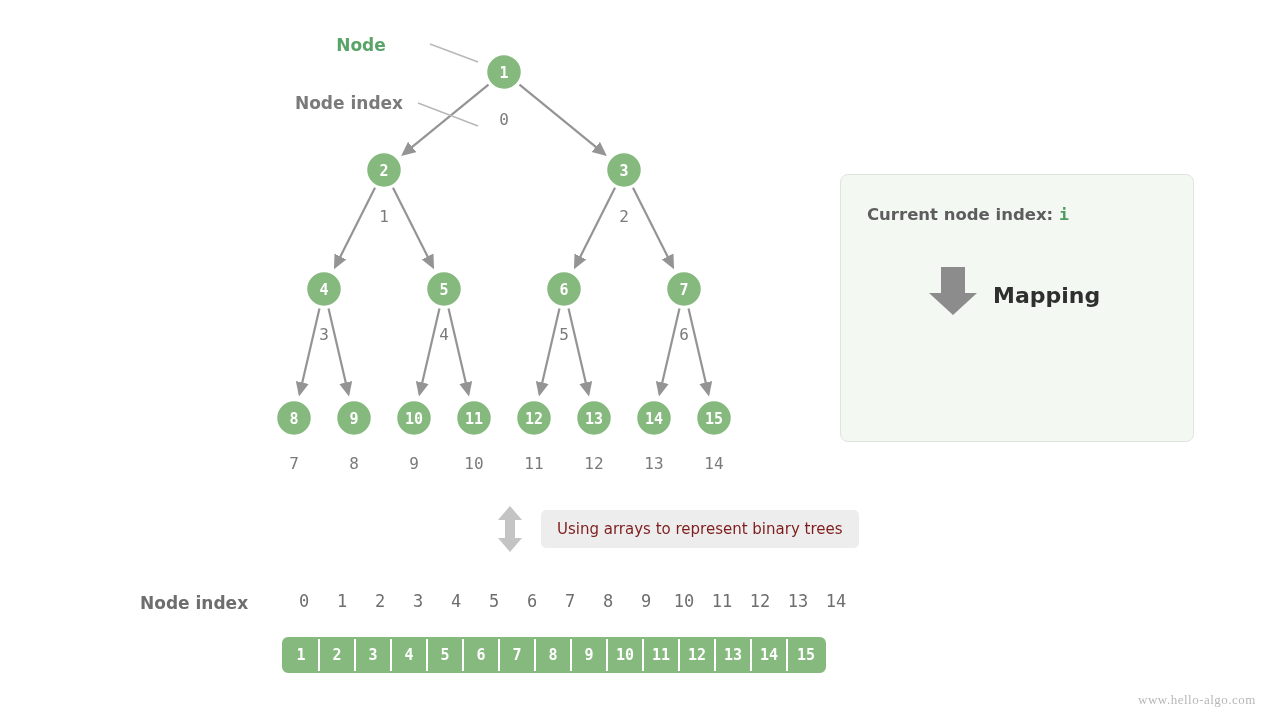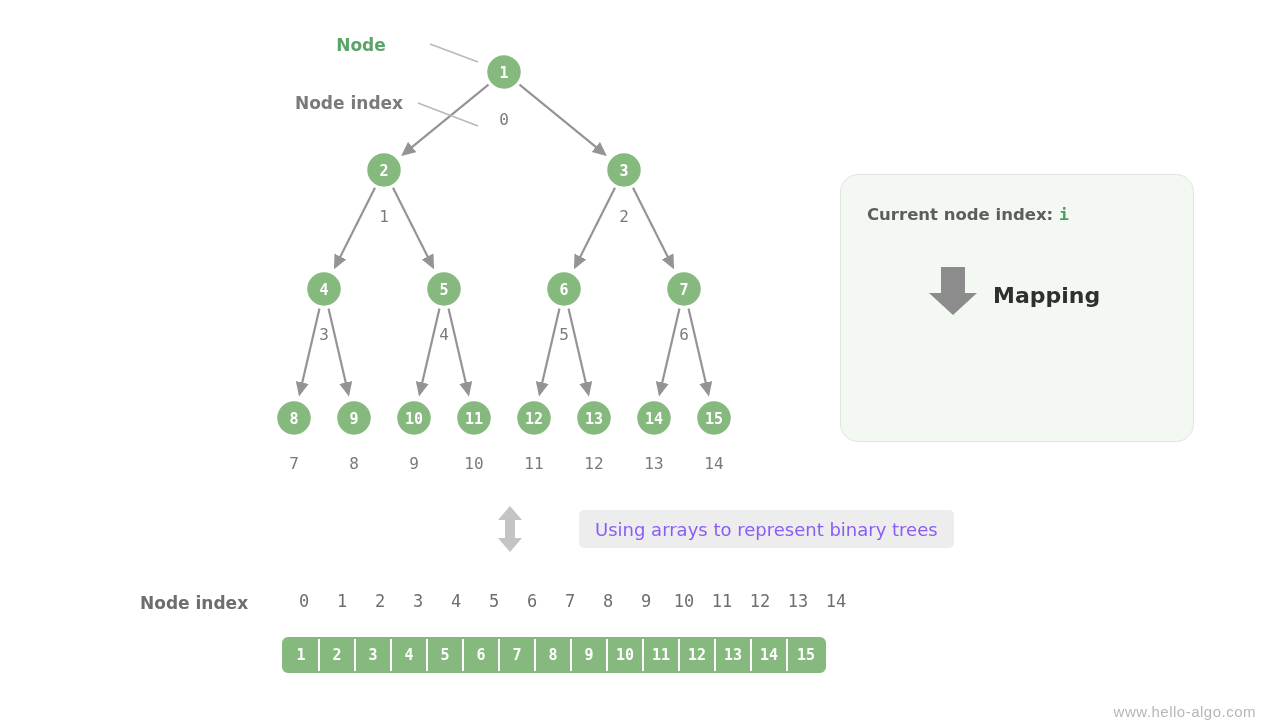--- a/index.html
+++ b/index.html
@@ -73,7 +73,7 @@
     height: 268px;
     background: #f4f8f3;
     border: 1px solid #dfe7dd;
-    border-radius: 18px;
+    border-radius: 8px;
     box-sizing: border-box;
   }
   .panel-line {

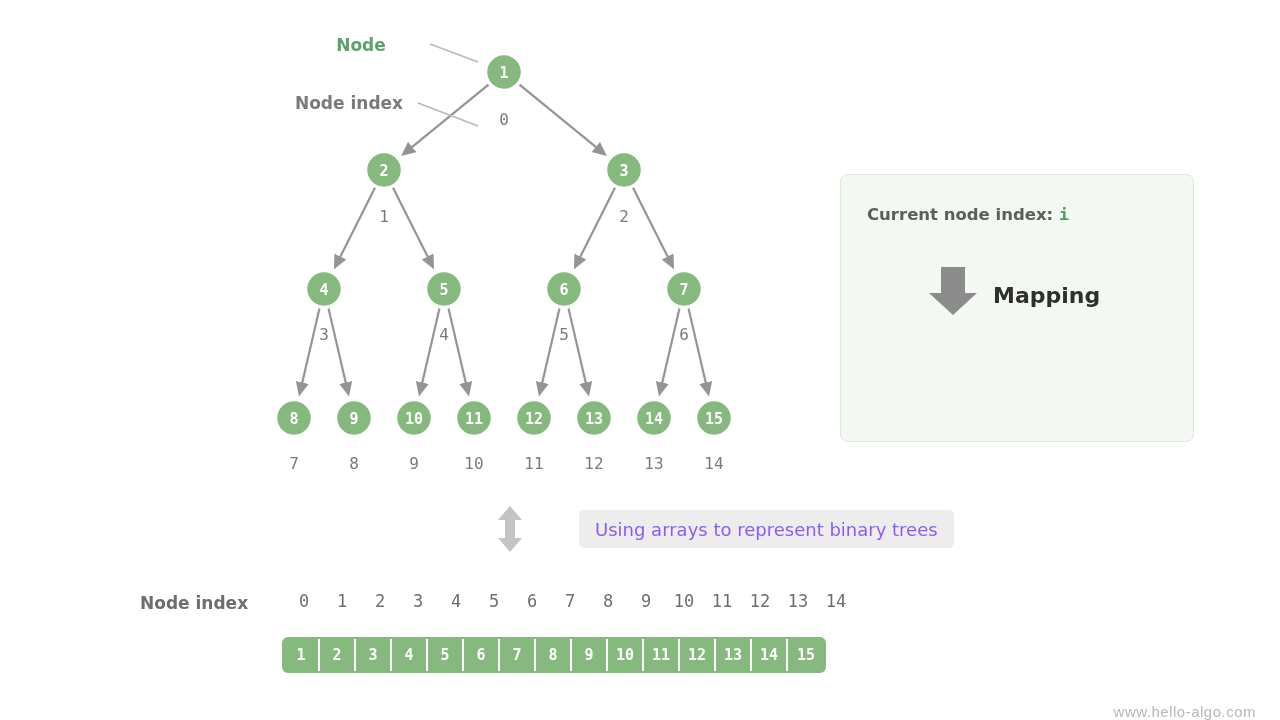--- a/index.html
+++ b/index.html
@@ -109,10 +109,9 @@
     display: flex;
     align-items: center;
     font-family: "DejaVu Sans", sans-serif;
-    font-size: 18px;
-    color: #8b5cf6;
+    font-size: 15px;
+    color: #7f1d1d;
     white-space: nowrap;
-    margin-left: 38px;
   }
   .row-label {
     position: absolute;

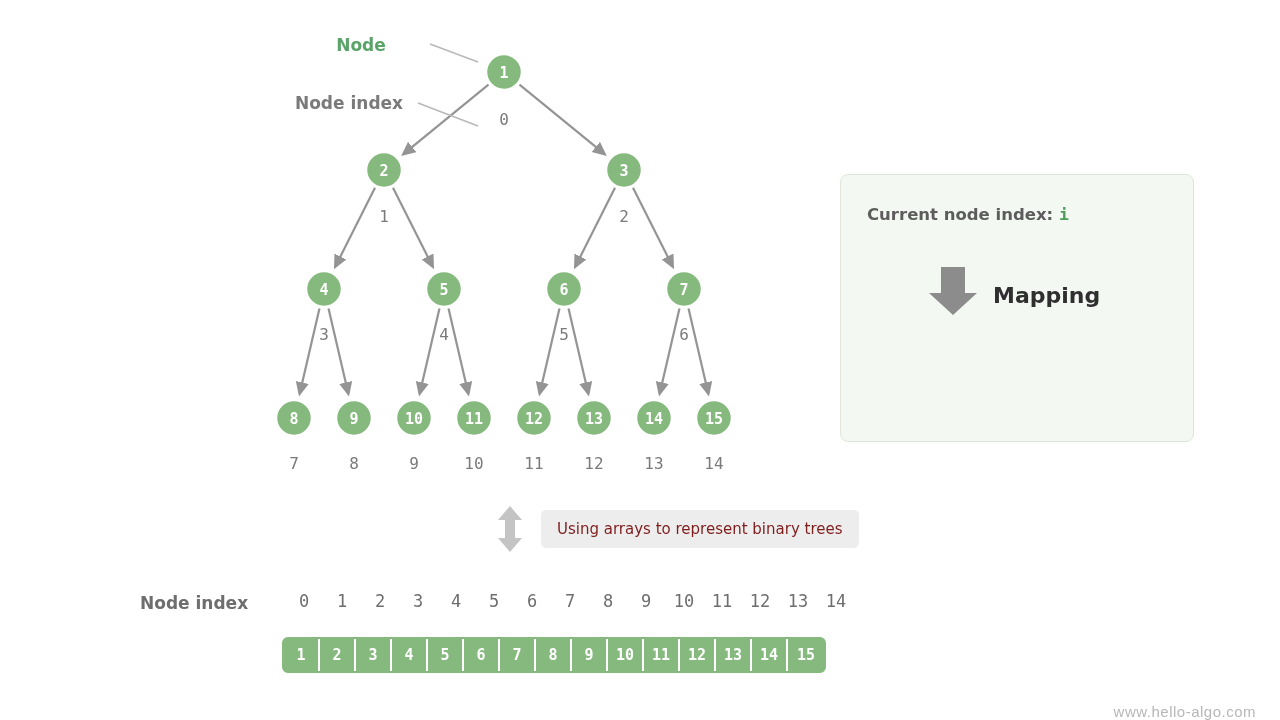--- a/index.html
+++ b/index.html
@@ -172,9 +172,9 @@
   .watermark {
     position: absolute;
     right: 24px;
-    bottom: 0;
-    font-family: Liberation Sans, sans-serif;
-    font-size: 15px;
+    bottom: 12px;
+    font-family: Liberation Serif, serif;
+    font-size: 13px;
     color: #b7b7b7;
     letter-spacing: 0.5px;
   }

